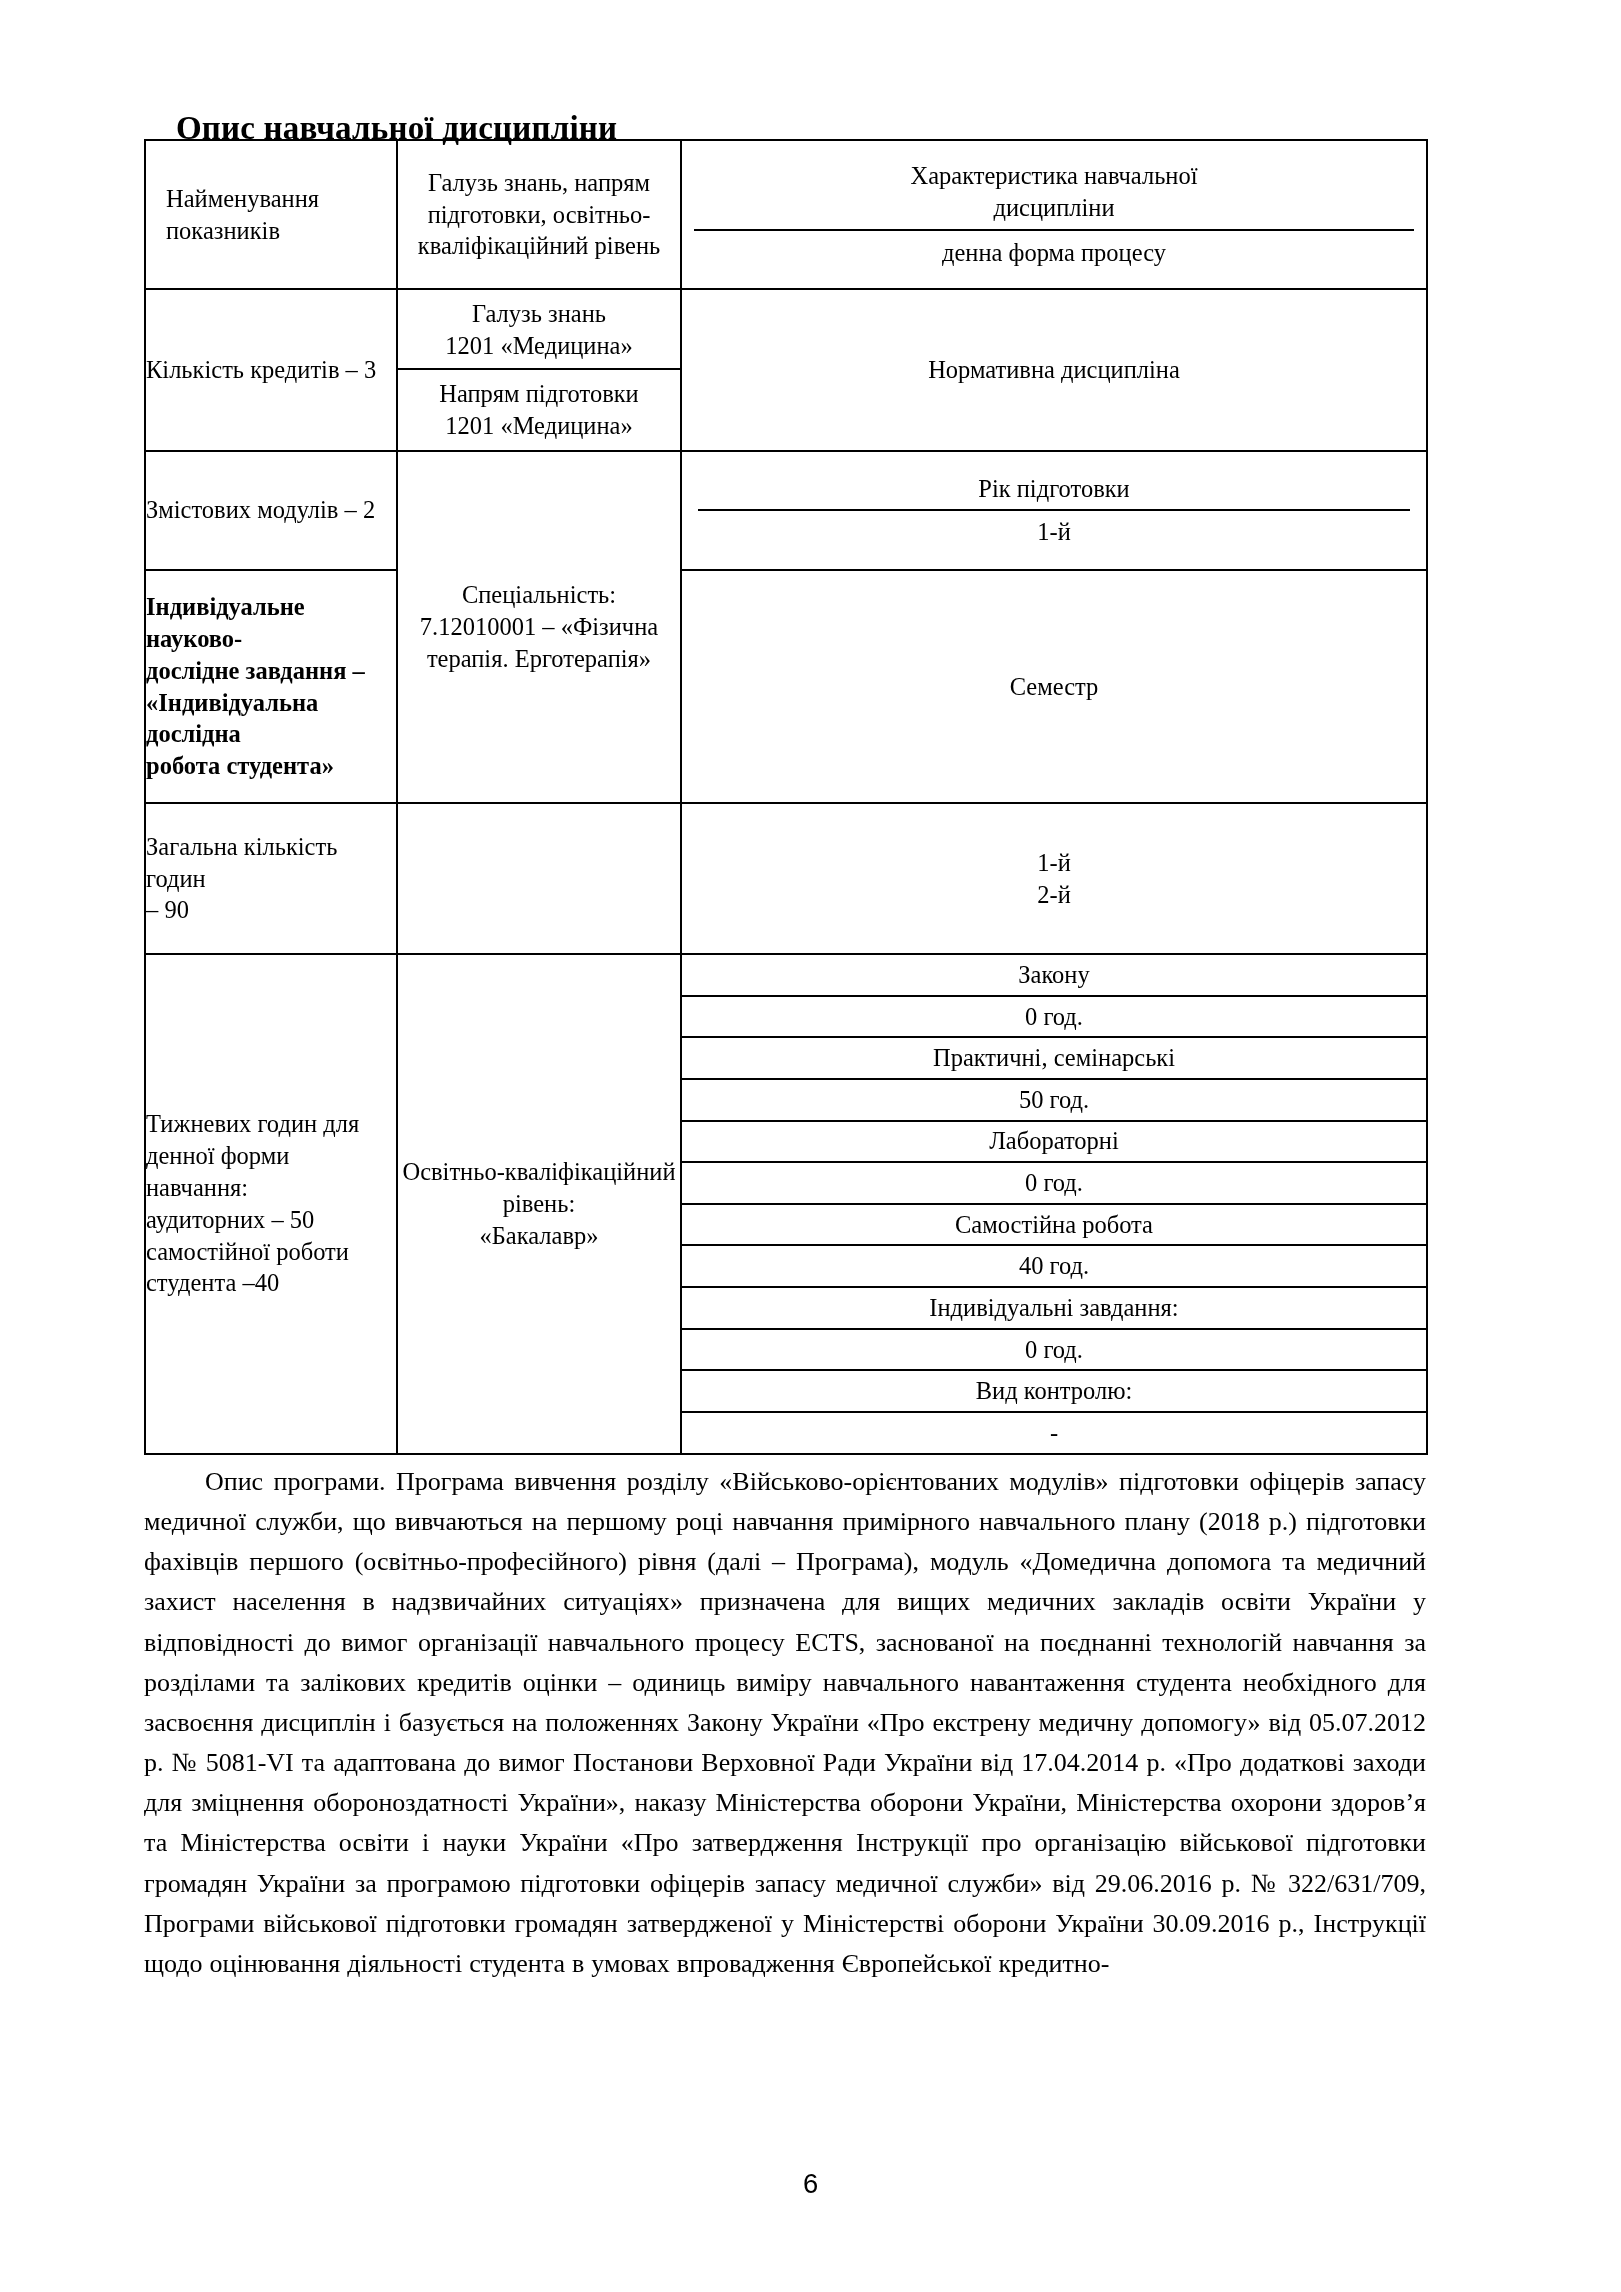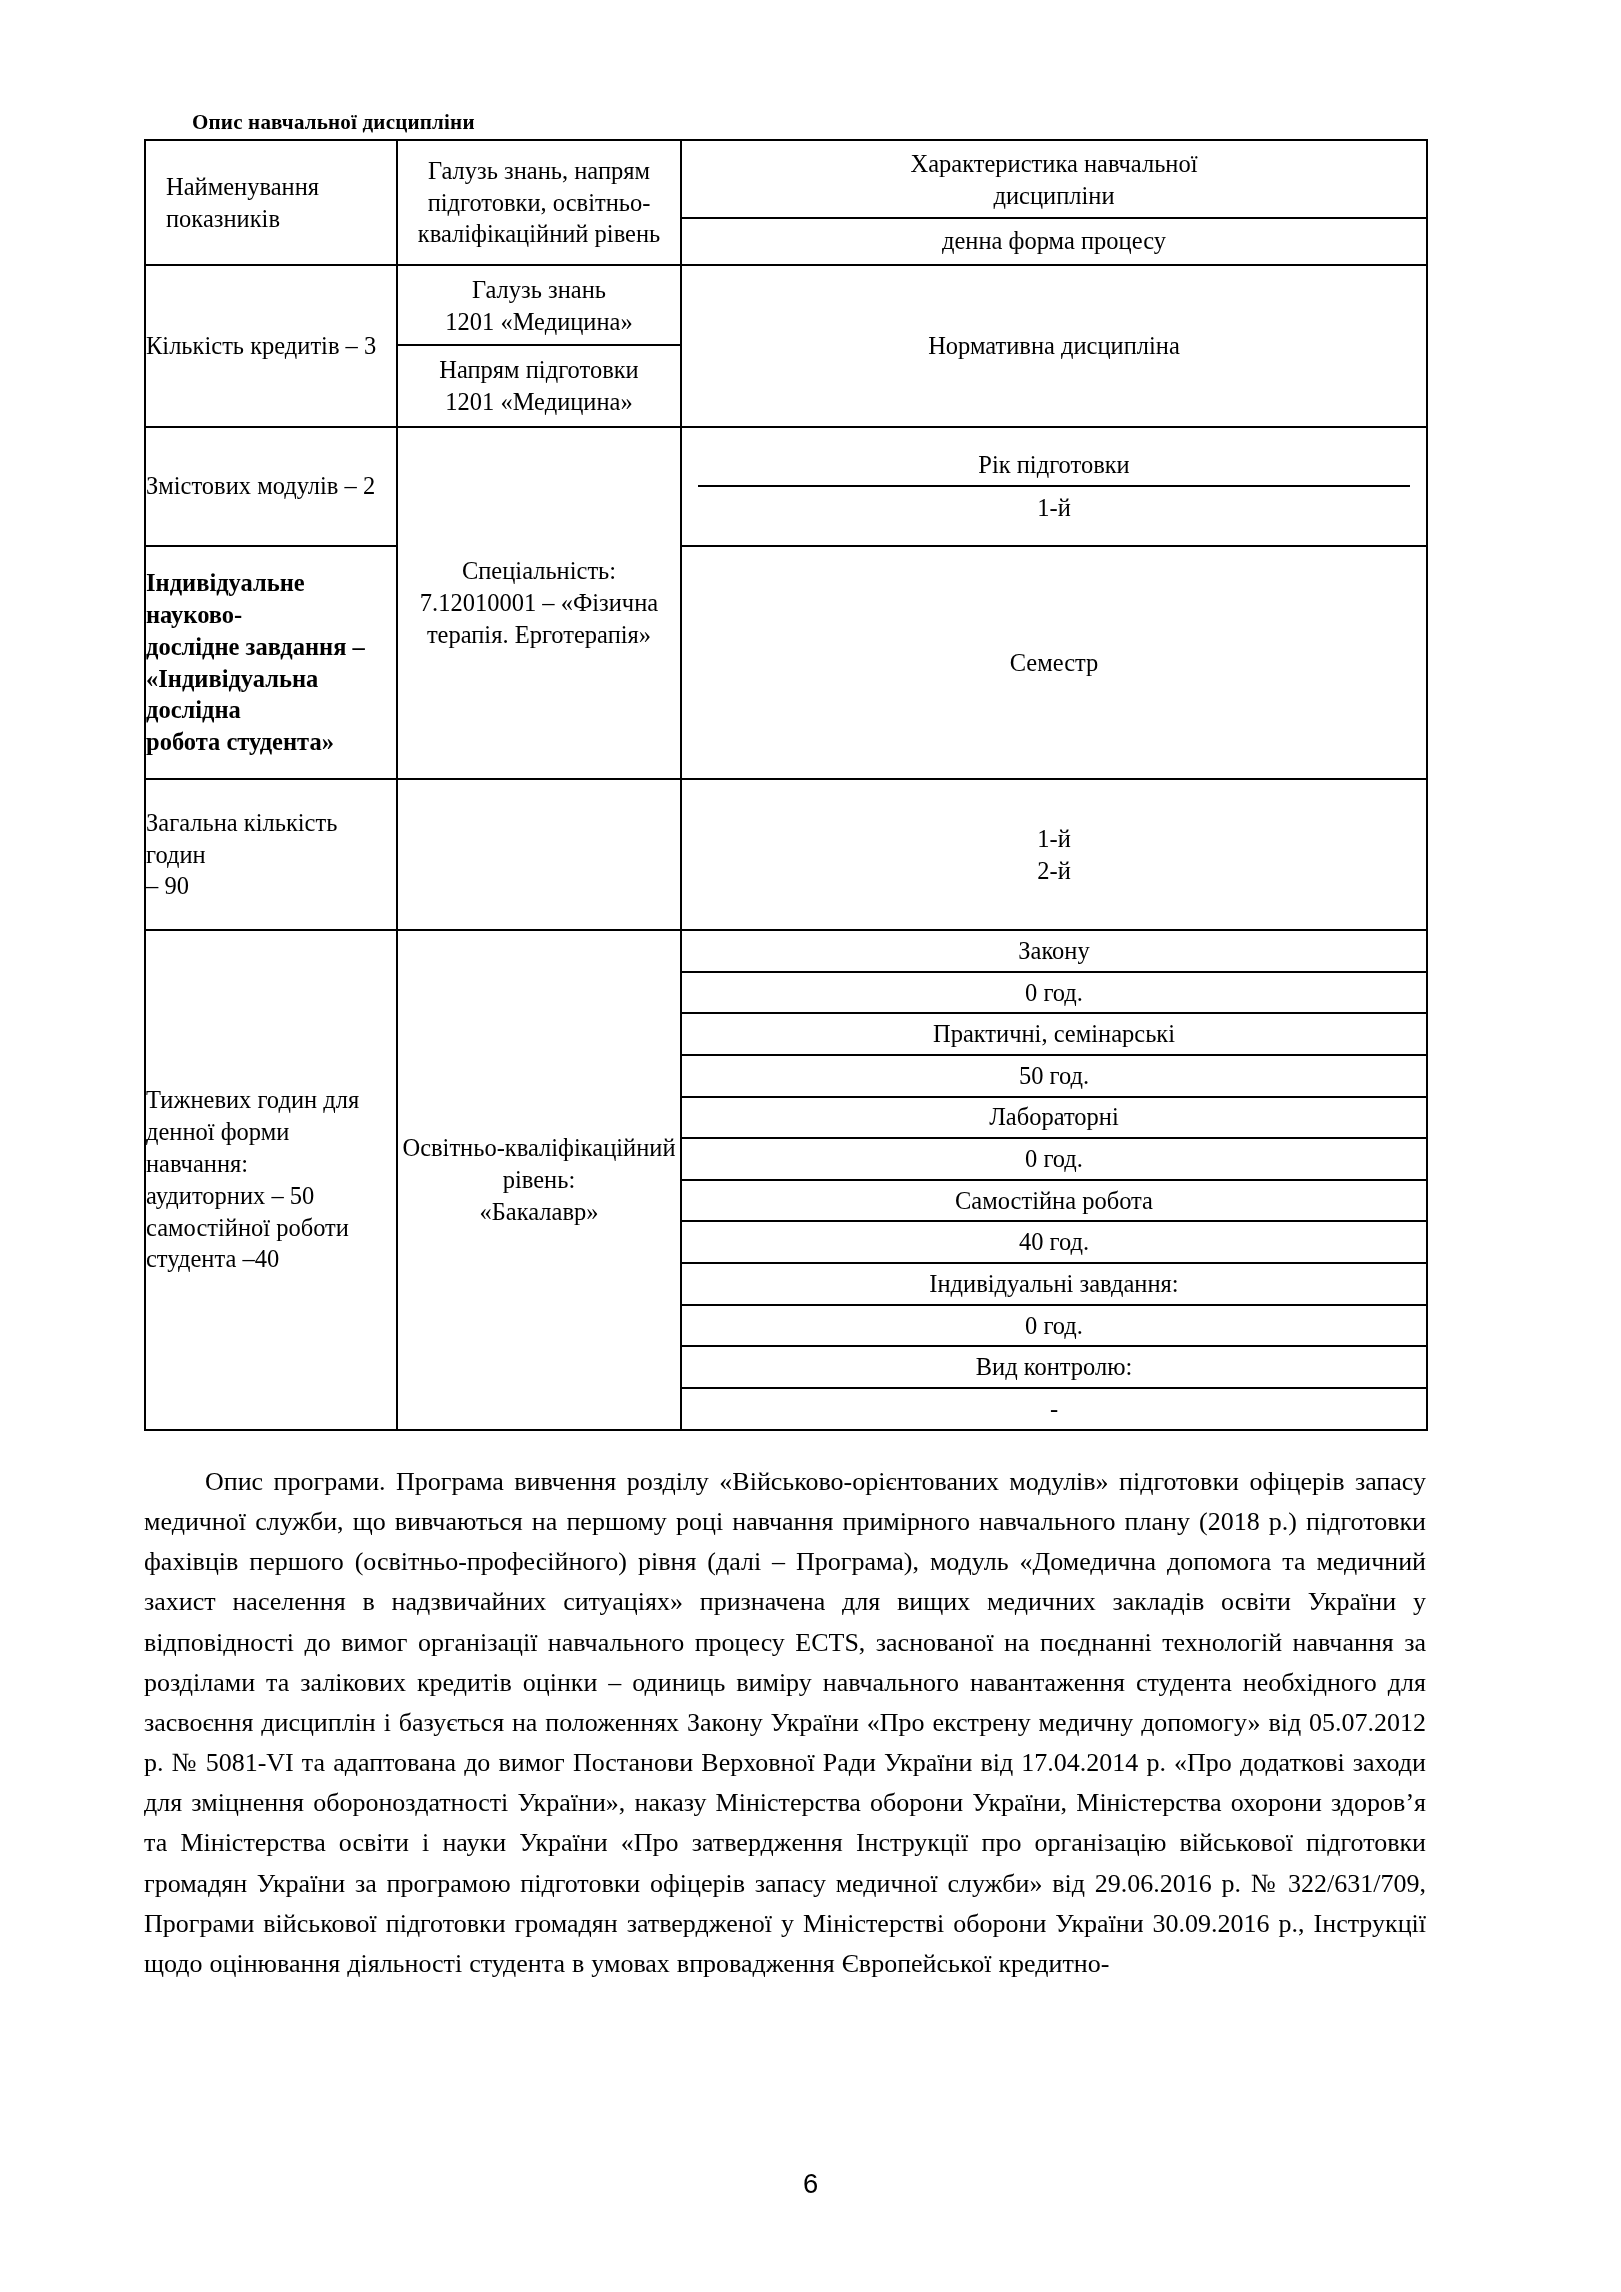--- a/index.html
+++ b/index.html
@@ -26,9 +26,9 @@
   
   .section-title {
     position: absolute;
-    left: 192px;
+    left: 176px;
     top: 110px;
-    font-size: 21px;
+    font-size: 33px;
     font-weight: bold;
     letter-spacing: 0.2px;
     white-space: nowrap;

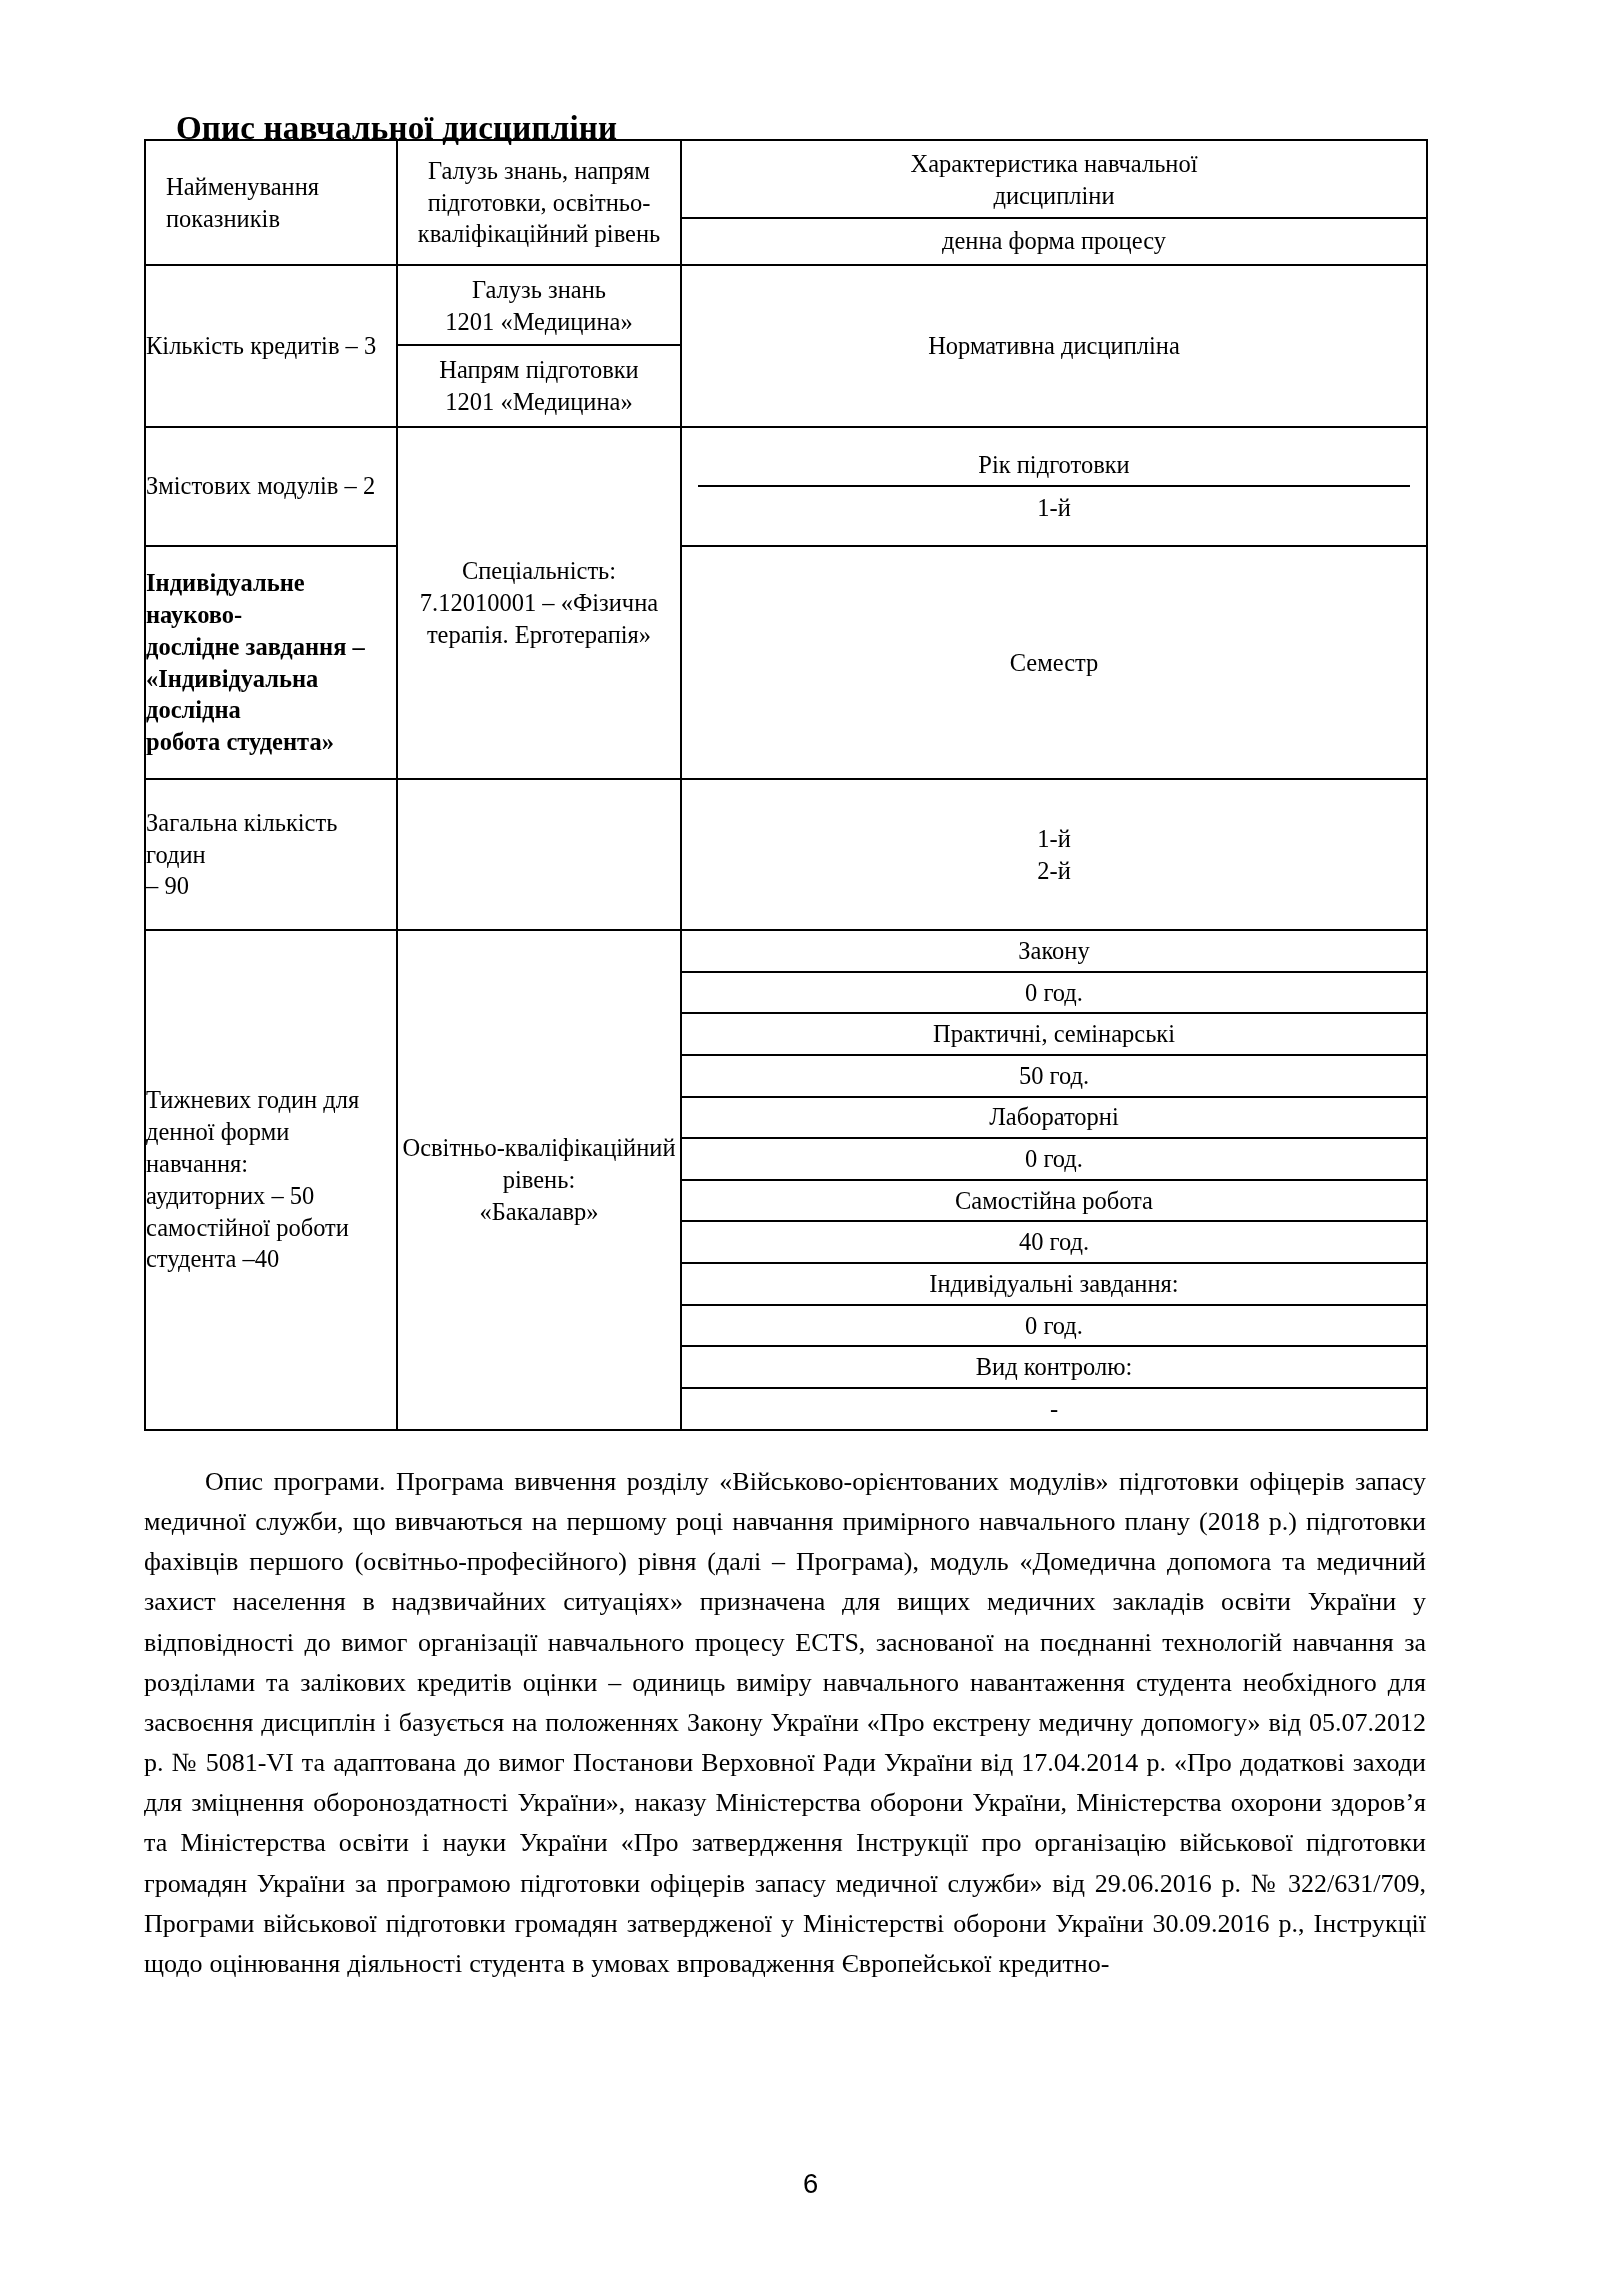--- a/index.html
+++ b/index.html
@@ -128,7 +128,7 @@
           <div>підготовки, освітньо-</div>
           <div>кваліфікаційний рівень</div>
         </td>
-        <td style="padding:0;">
+        <td style="padding:12px;">
           <table class="sub">
             <tbody>
               <tr>

